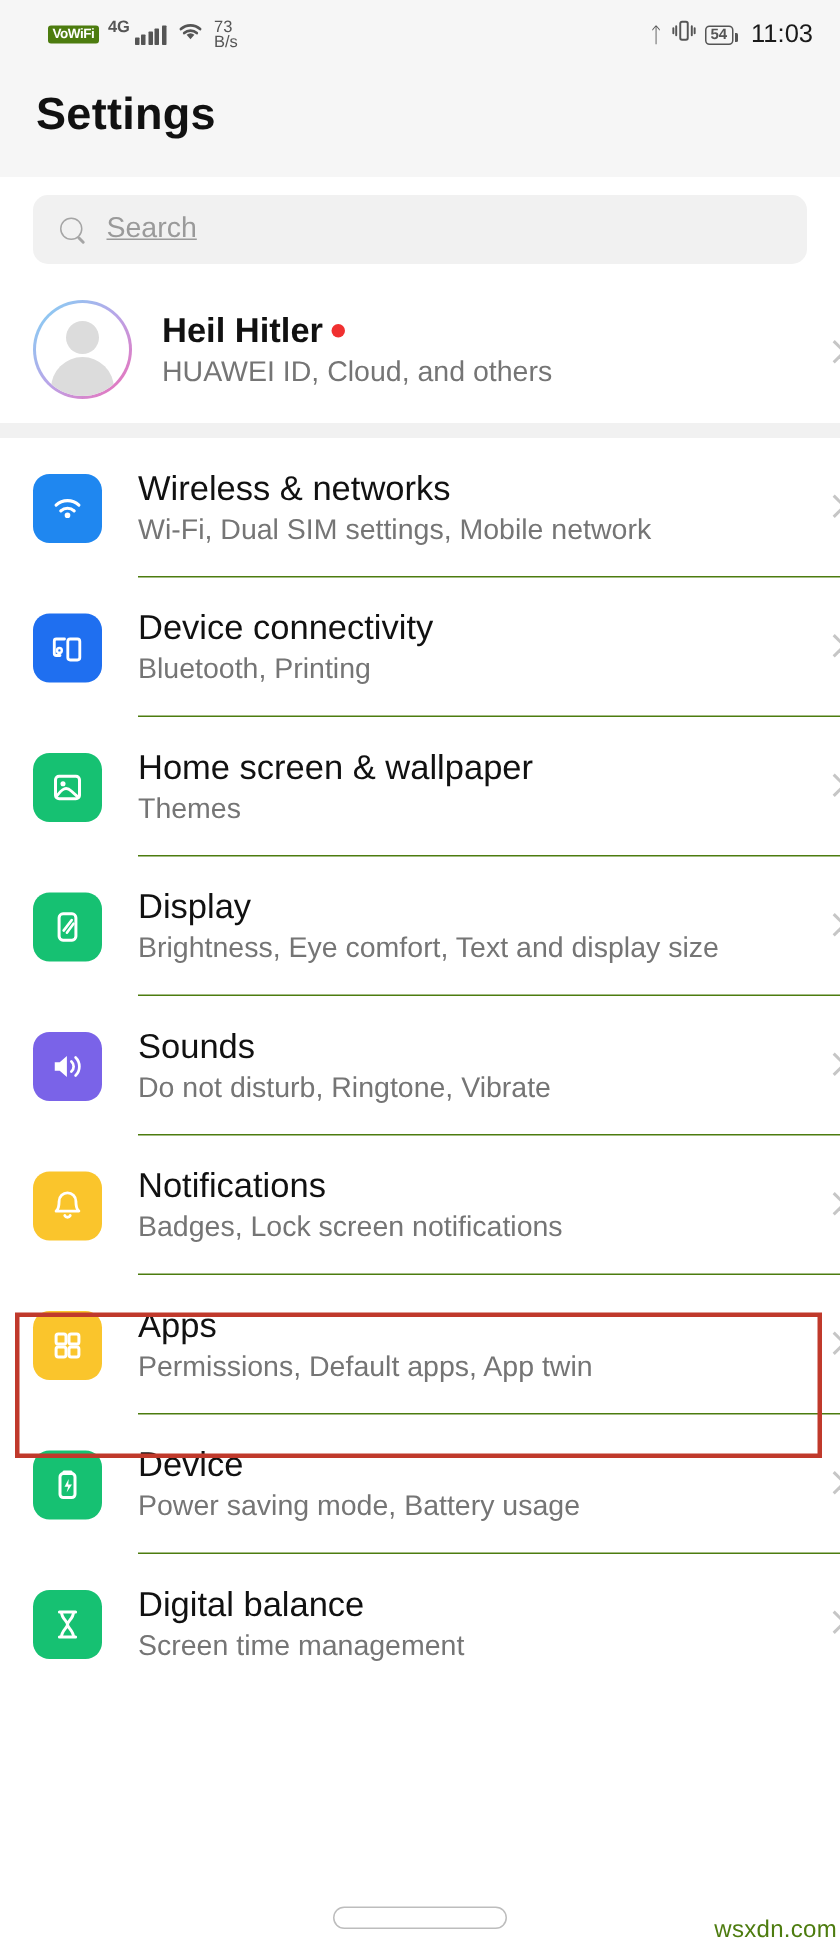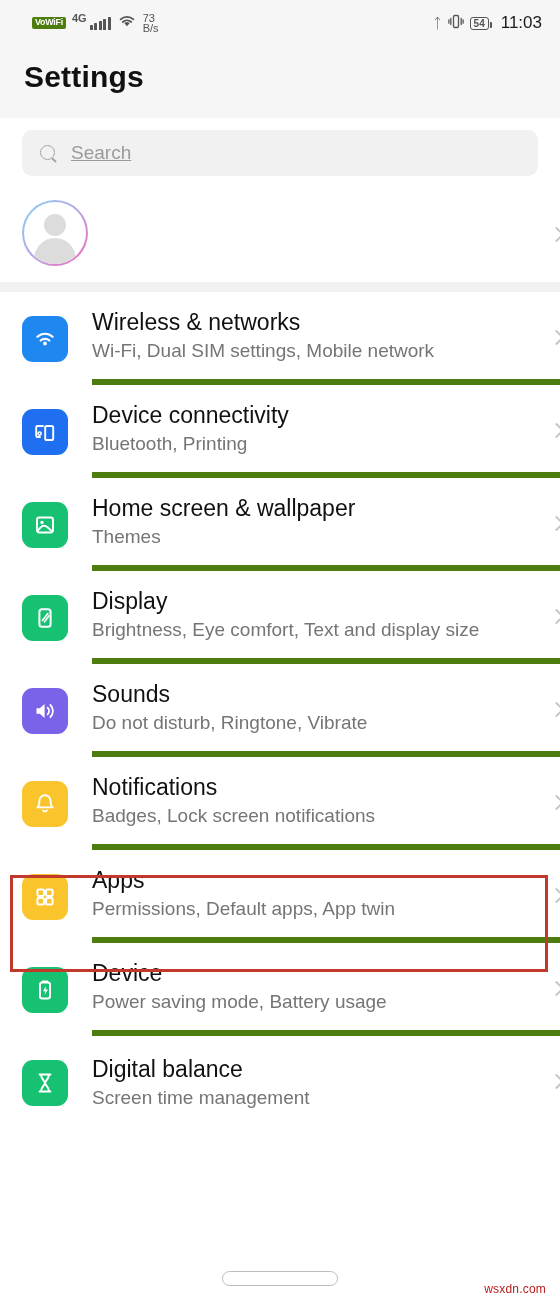--- a/index.html
+++ b/index.html
@@ -199,6 +199,13 @@
     <div class="avatar-ring">
       <div class="avatar-inner"></div>
     </div>
+    <div class="profile-text">
+      <div class="p-name">
+        <span>Heil Hitler</span>
+        <span class="reddot"></span>
+      </div>
+      <div class="p-sub">HUAWEI ID, Cloud, and others</div>
+    </div>
     <span class="chev"></span>
   </div>
 

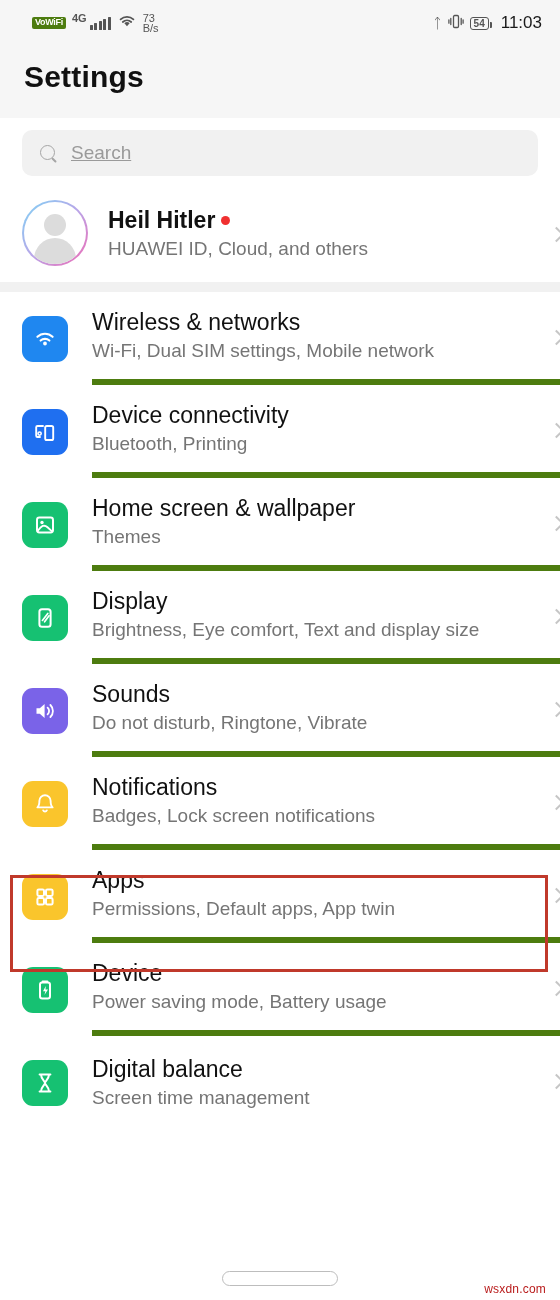--- a/index.html
+++ b/index.html
@@ -111,7 +111,7 @@
   }
   .row-body {
     flex:1; display:flex; flex-direction:column; gap:4px;
-    padding:16px 0; border-bottom:6px solid #4d7c0f; min-height:93px;
+    padding:16px 0; border-bottom:1px solid #4d7c0f; min-height:93px;
     justify-content:center;
   }
   .row:last-child .row-body { border-bottom:none; }

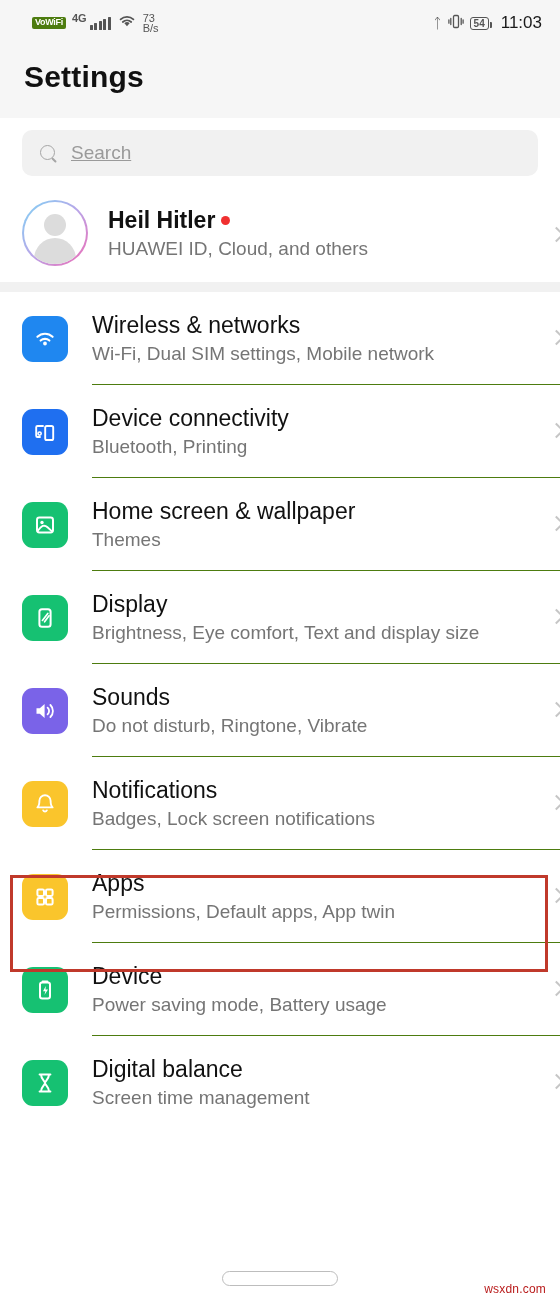--- a/index.html
+++ b/index.html
@@ -139,8 +139,8 @@
     width:116px; height:15px; border:1.6px solid #bdbdbd; border-radius:8px;
   }
   .watermark {
-    position:absolute; right:14px; bottom:4px;
-    font-size:12px; color:#b91c1c; letter-spacing:0.2px;
+    position:absolute; right:2px; bottom:4px;
+    font-size:16px; color:#4d7c0f; letter-spacing:0.2px;
   }
 </style>
 </head>

